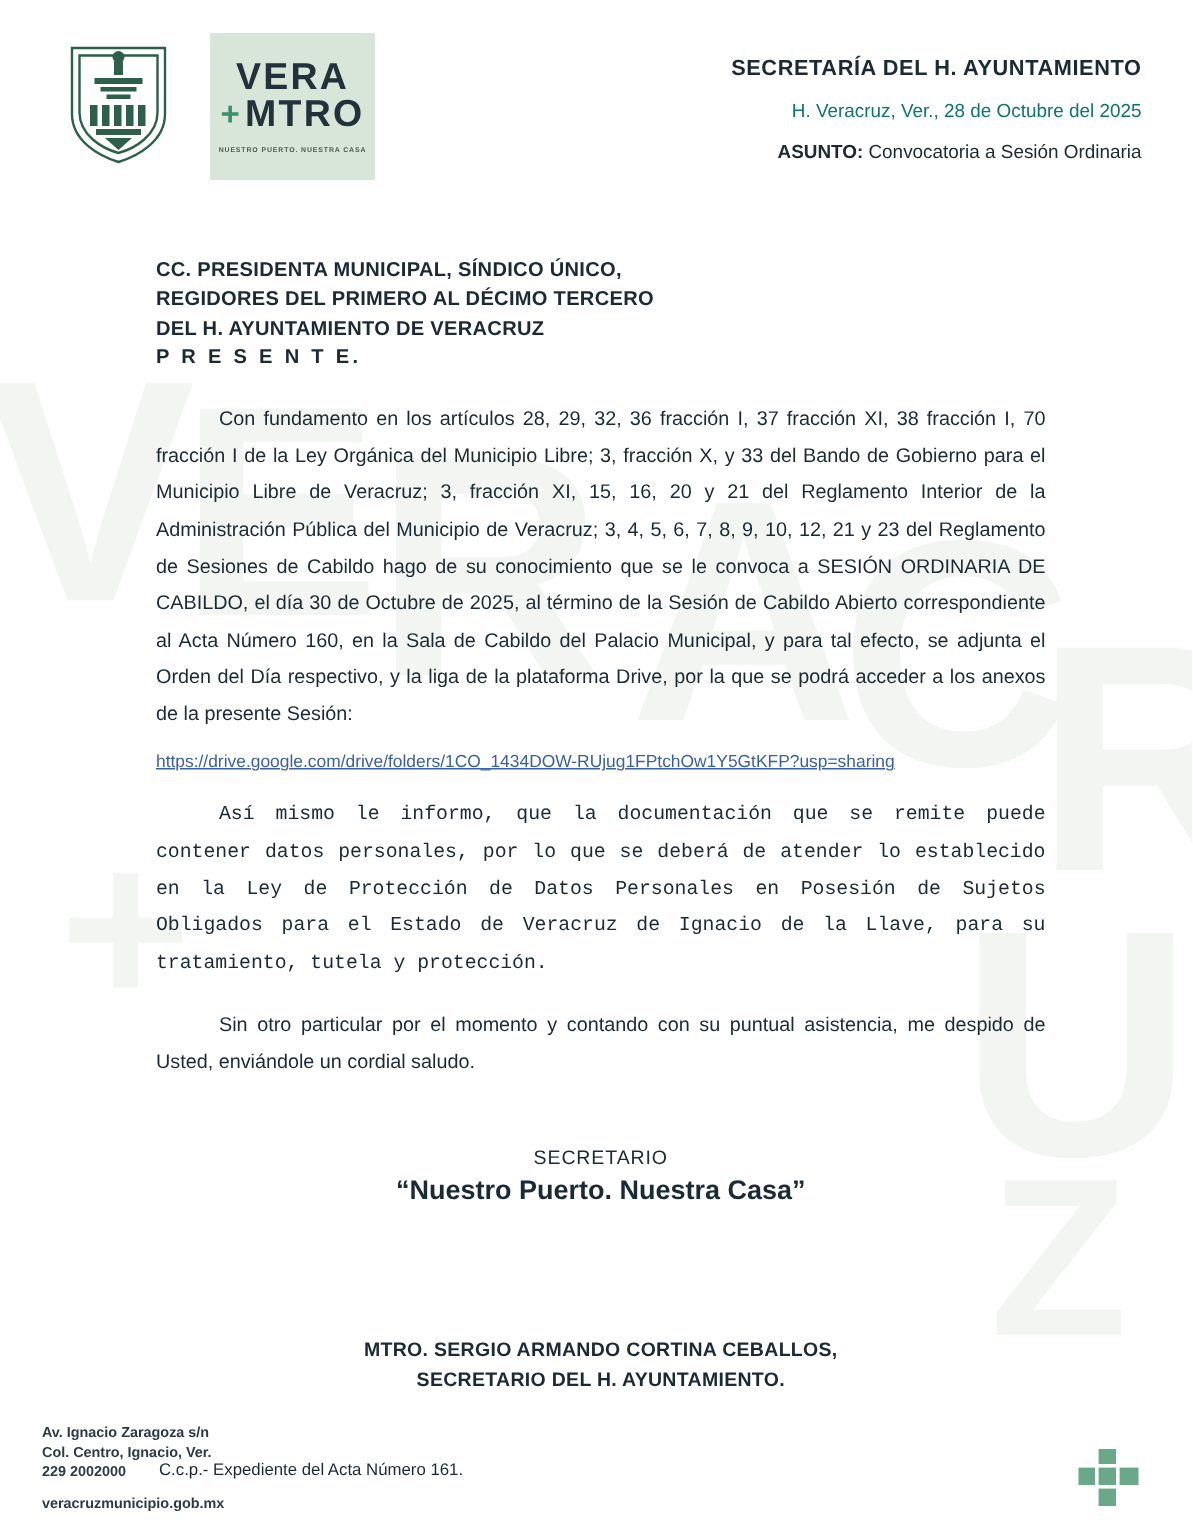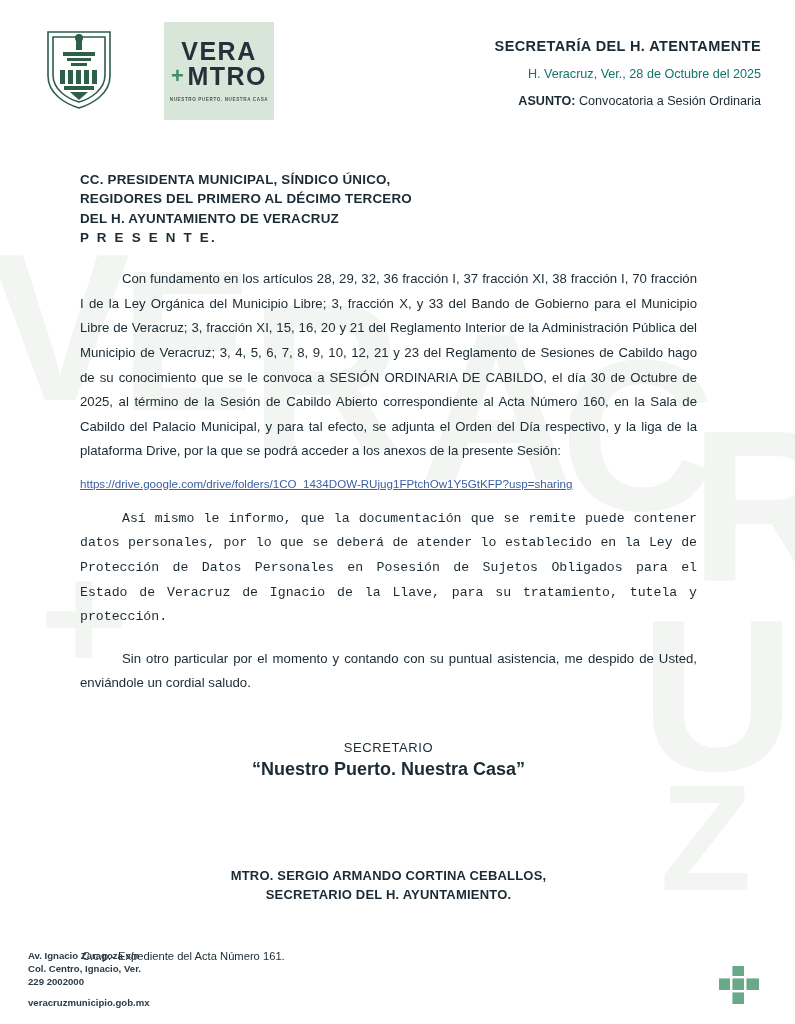--- a/index.html
+++ b/index.html
@@ -41,7 +41,6 @@
     display: flex;
     align-items: flex-start;
     padding: 22px 30px 0 40px;
-    gap: 24px;
   }
   .crest {
     width: 78px;

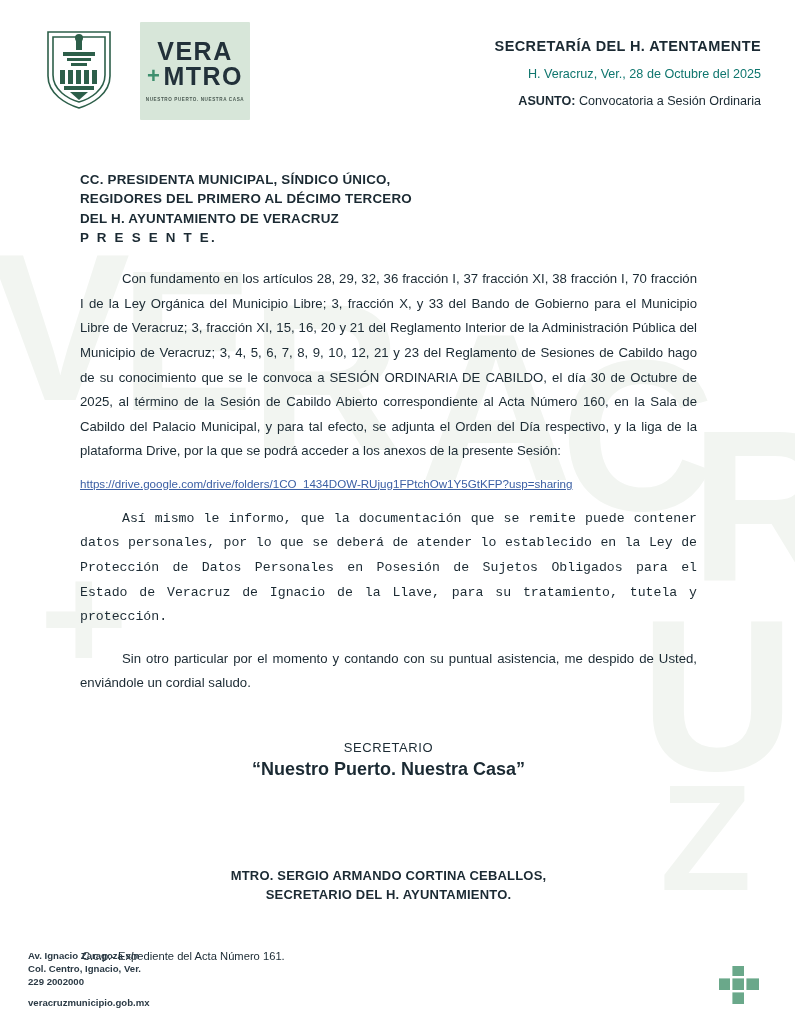--- a/index.html
+++ b/index.html
@@ -258,7 +258,7 @@
     </div>
 
     <div class="header-right">
-      <div class="hr-title">SECRETARÍA DEL H. ATENTAMENTE</div>
+      <div class="hr-title">SECRETARÍA DEL H. AYUNTAMIENTO</div>
       <div class="hr-date">H. Veracruz, Ver., 28 de Octubre del 2025</div>
       <div class="hr-asunto">
         <b>ASUNTO:</b>

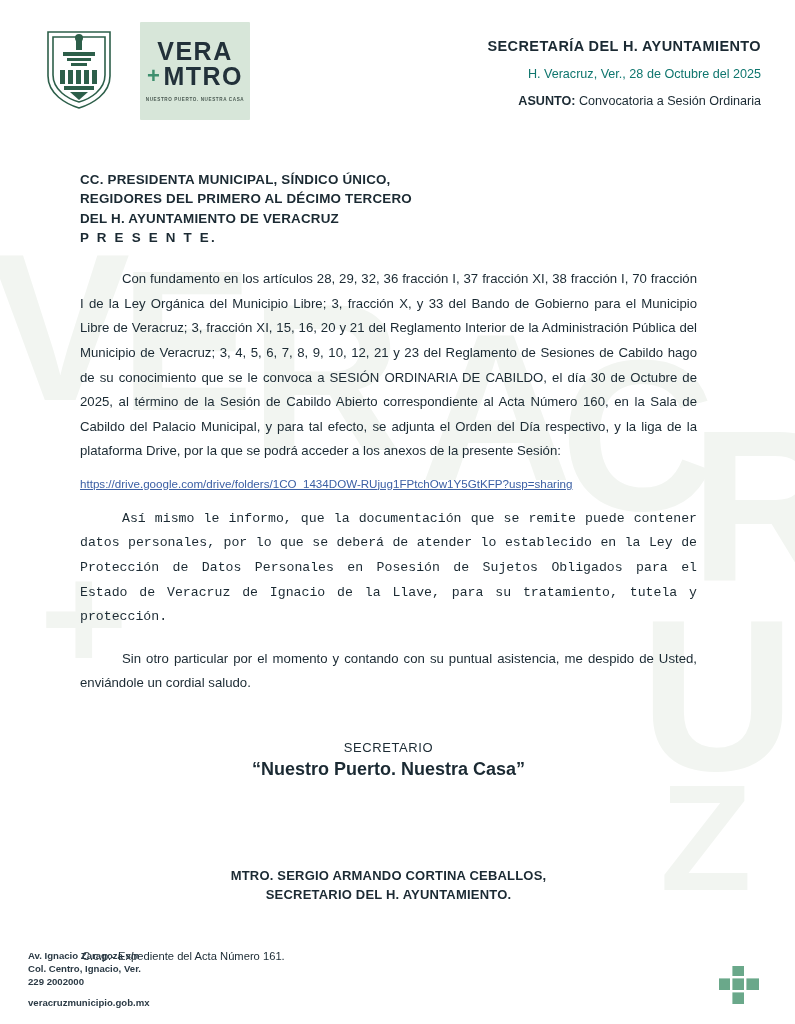--- a/index.html
+++ b/index.html
@@ -119,7 +119,7 @@
   .body {
     position: relative;
     z-index: 2;
-    padding: 0 98px 0 80px;
+    padding: 0 98px 0 104px;
   }
   .addressee {
     margin-top: 50px;

